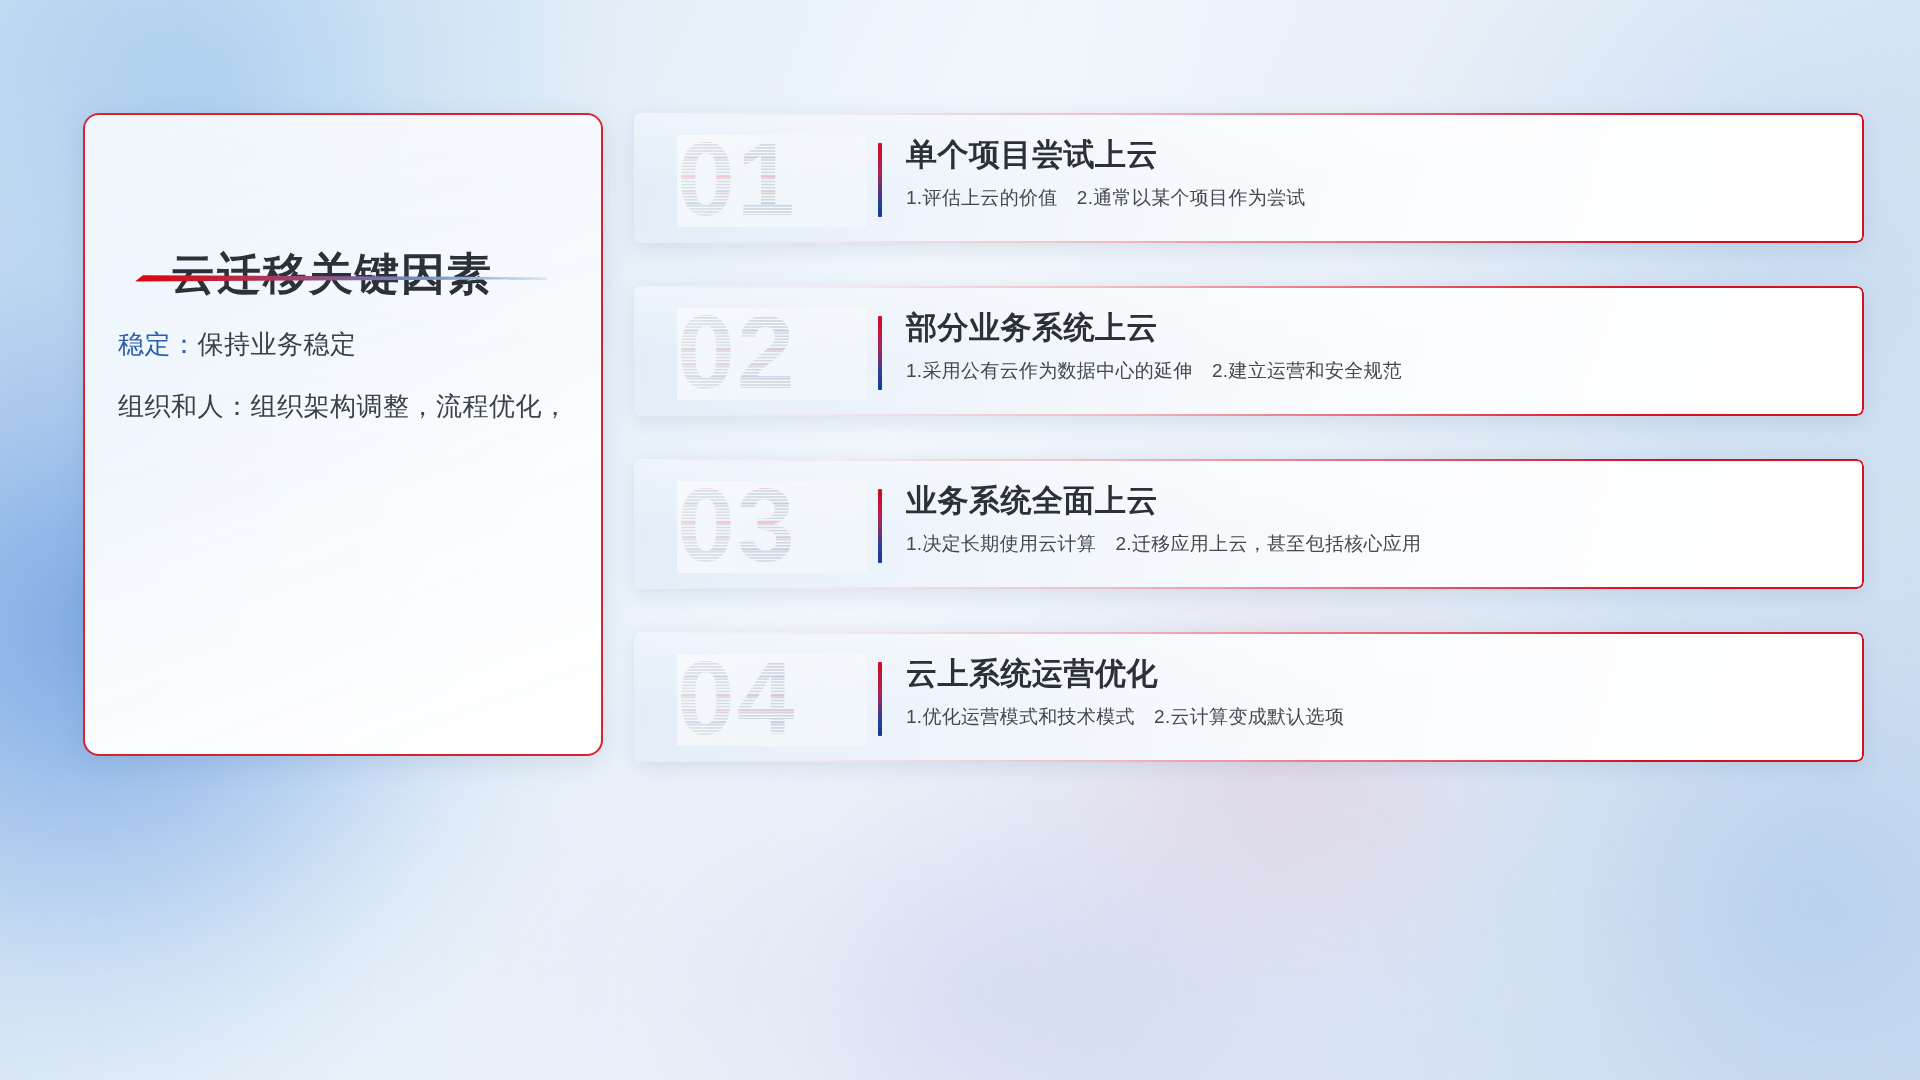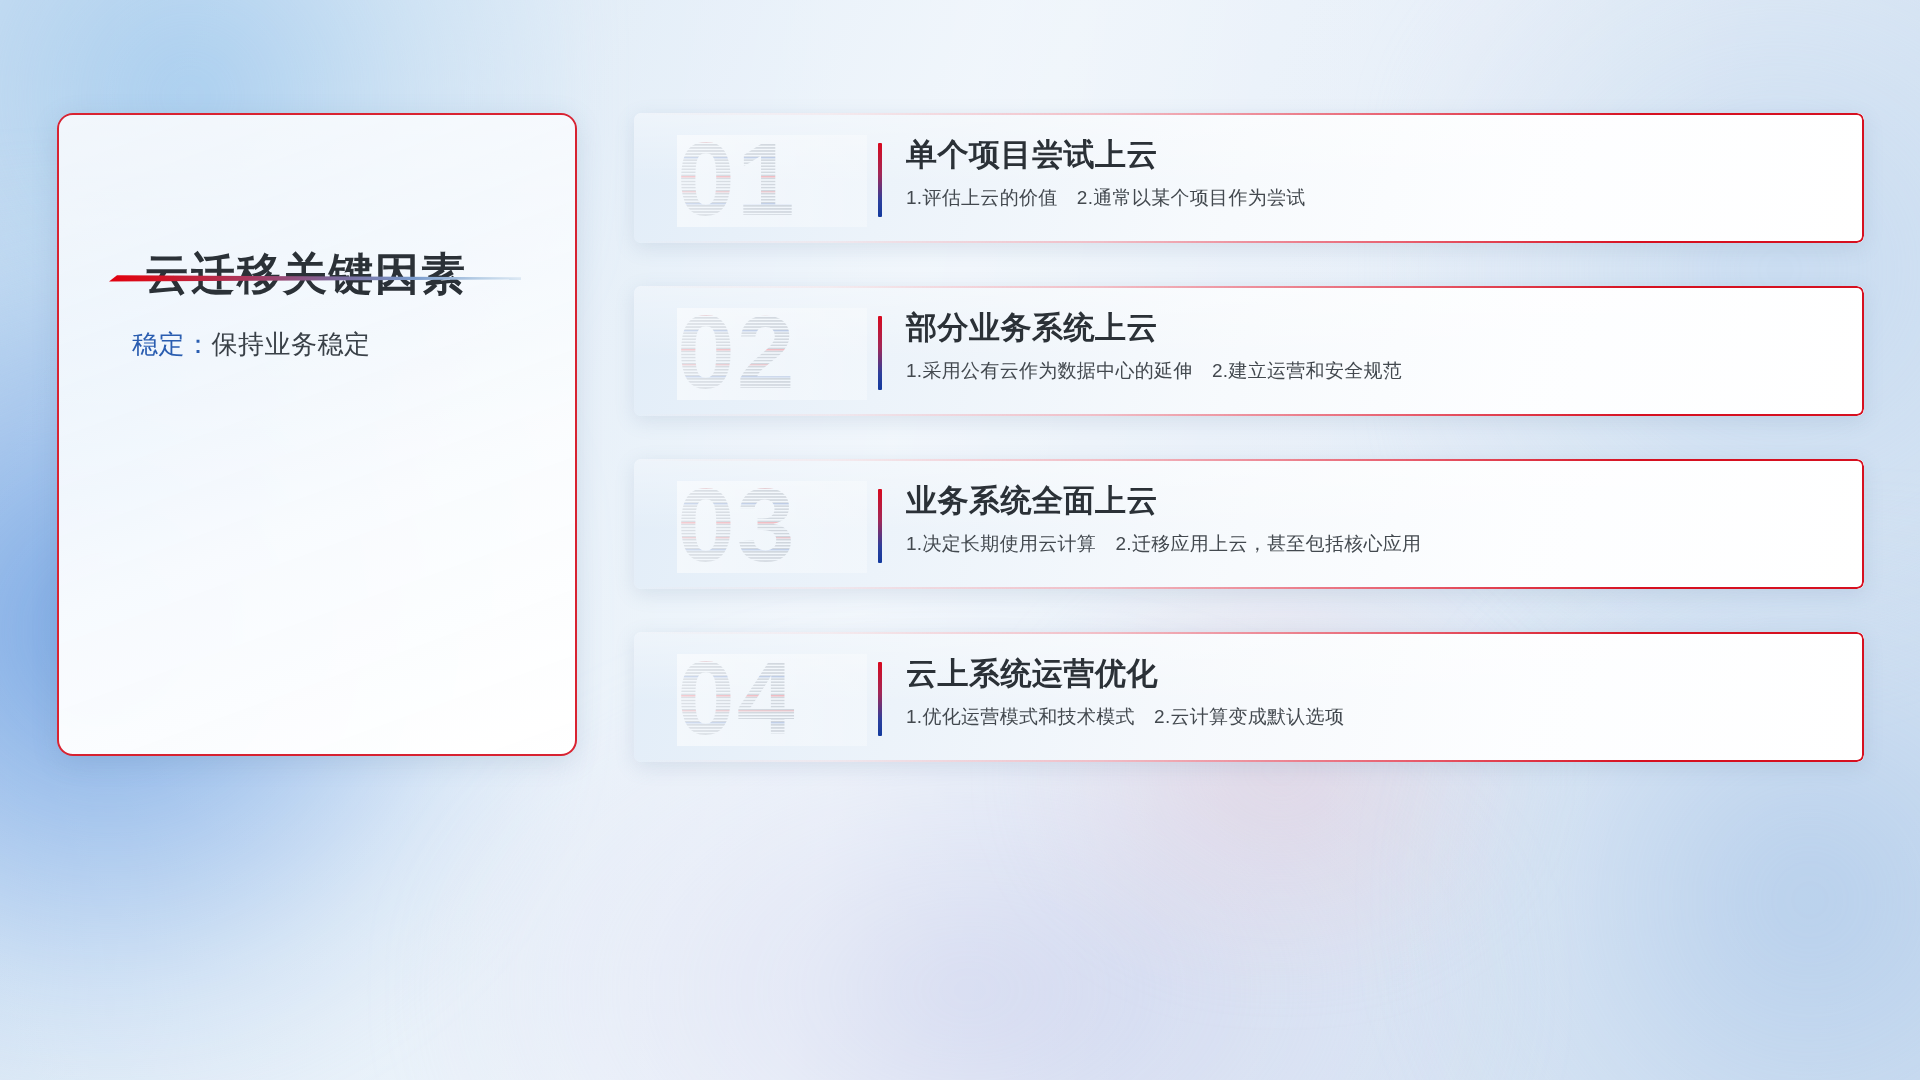--- a/index.html
+++ b/index.html
@@ -90,7 +90,7 @@
   
   #left-panel{
     position:absolute;
-    left:57px; top:113px; width:520px; height:643px;
+    left:83px; top:113px; width:520px; height:643px;
     border-radius:16px;
     background:linear-gradient(160deg,
       rgba(228,238,249,0.92) 0%,

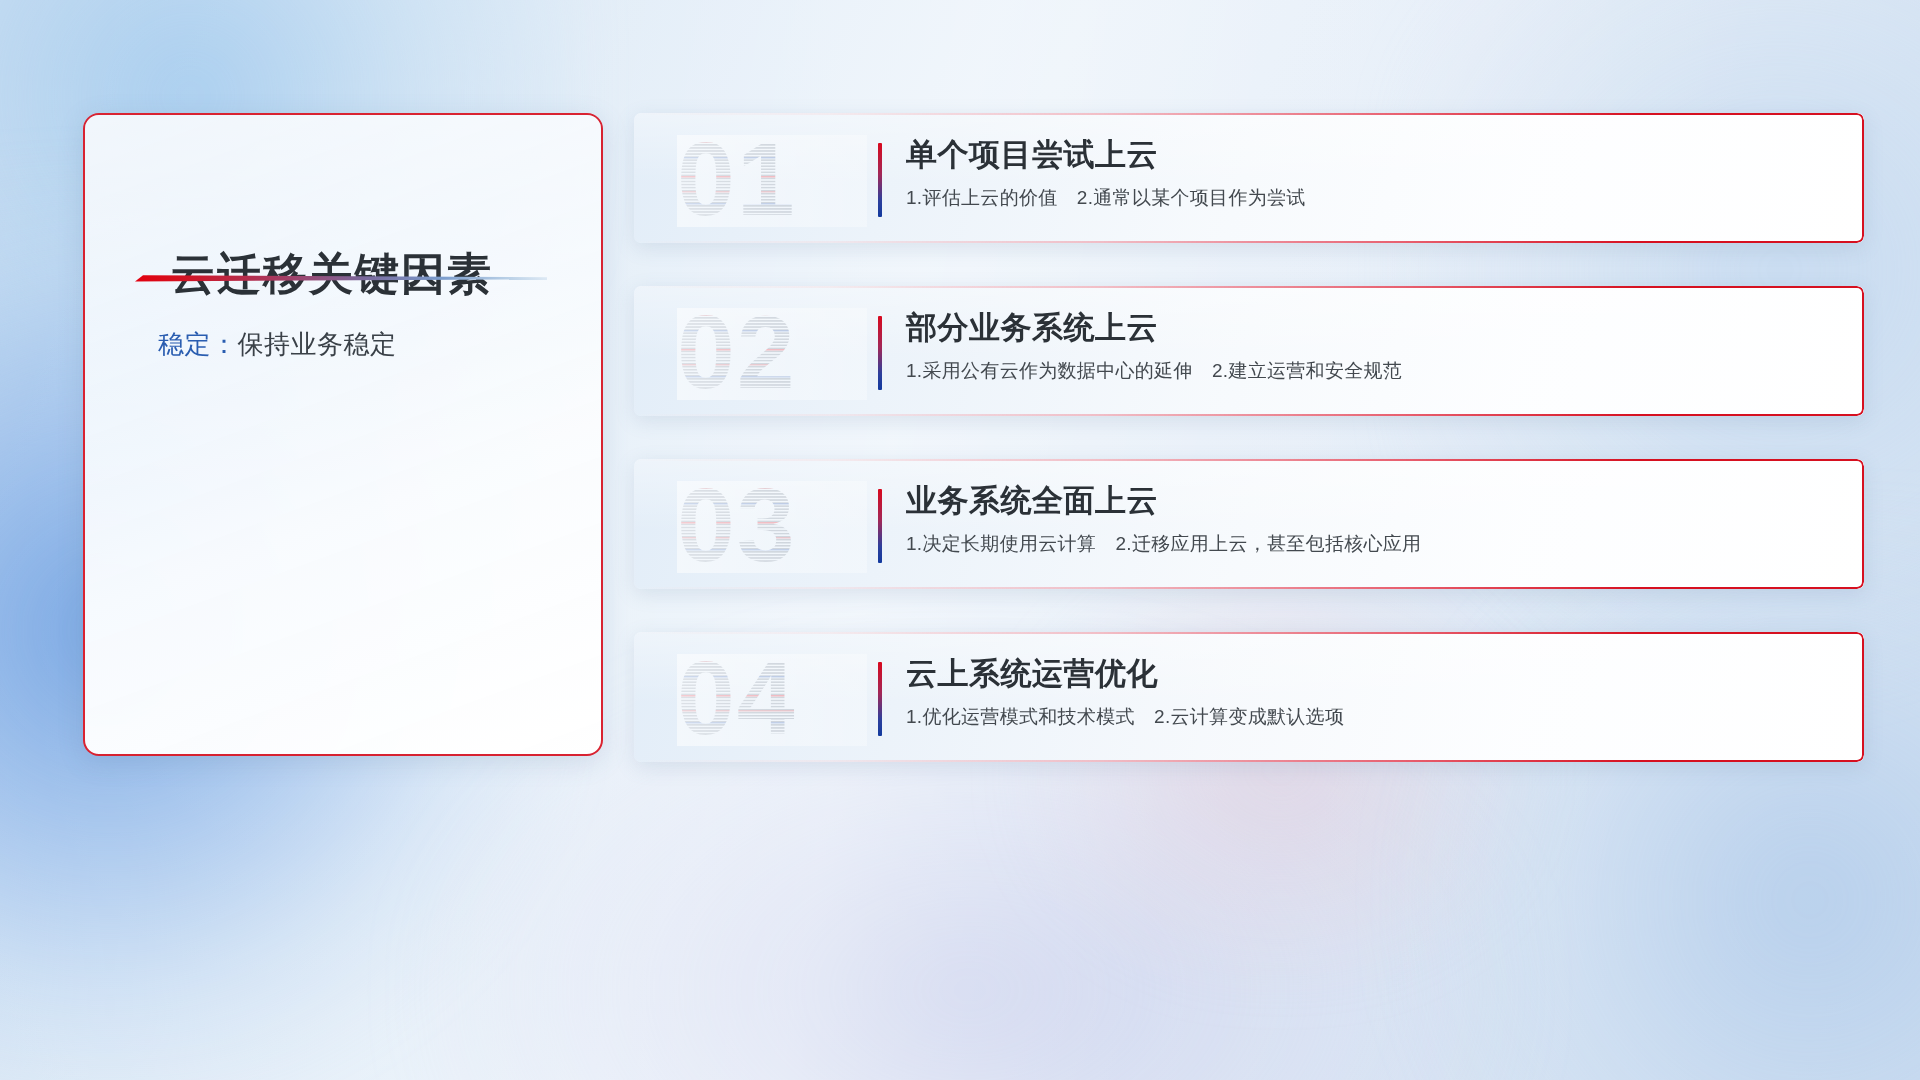--- a/index.html
+++ b/index.html
@@ -122,7 +122,7 @@
   }
   .panel-line{
     font-size:26px; line-height:62px; color:#3a4148;
-    letter-spacing:0.5px; white-space:nowrap;margin-left:40px;
+    letter-spacing:0.5px; white-space:nowrap;
   }
   .panel-line .key{ color:#2a5db0; }
   .panel-line .key.plain{ color:#3a4148; }

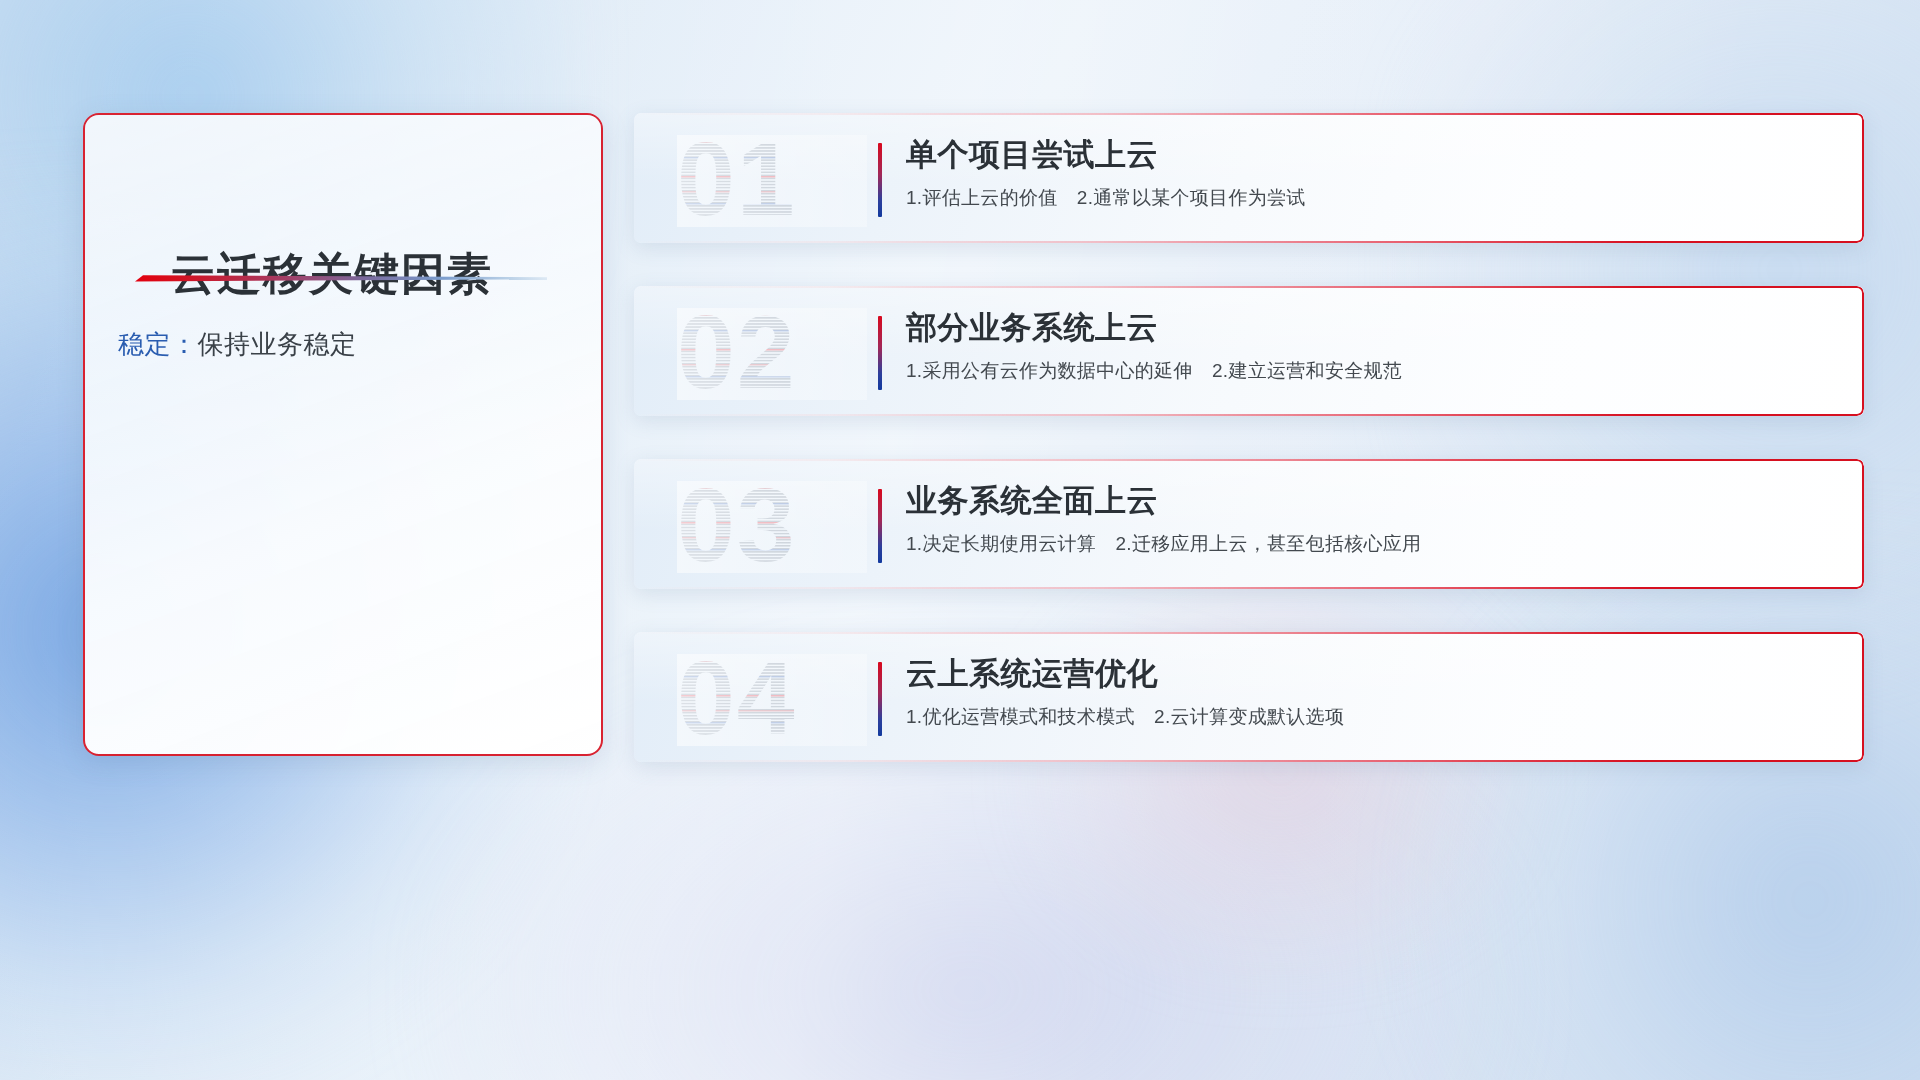--- a/index.html
+++ b/index.html
@@ -225,6 +225,7 @@
 
   <div id="panel-list">
       <div class="panel-line"><span class="key">稳定：</span><span class="val">保持业务稳定</span></div>
+      <div class="panel-line"><span class="key plain">组织和人：</span><span class="val">组织架构调整，流程优化，</span></div>
     </div>
 </section>
 

